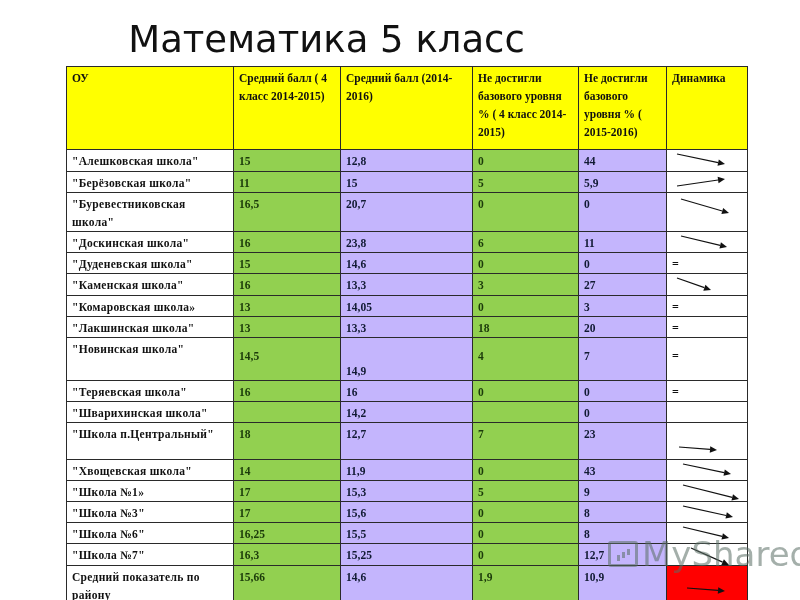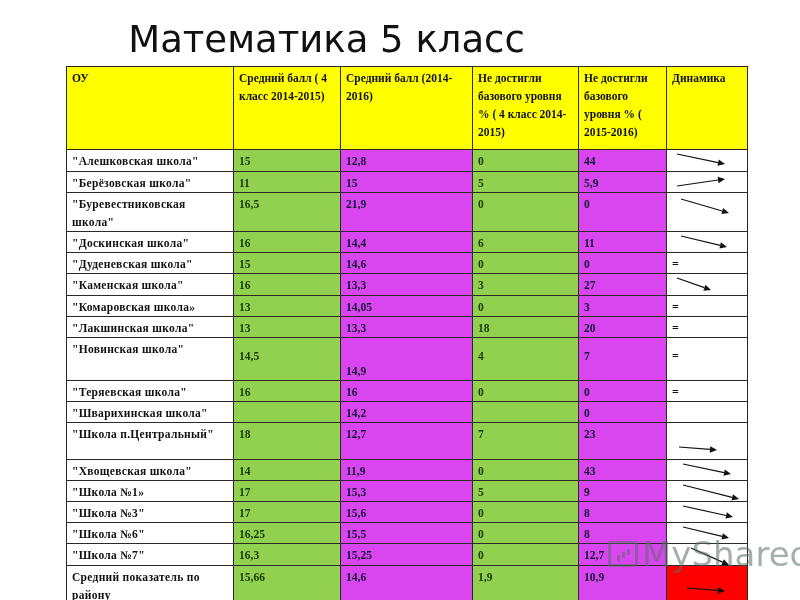--- a/index.html
+++ b/index.html
@@ -24,7 +24,7 @@
   table.grid tr.head td { background: #ffff00; line-height: 18px; padding-top: 2px; }
   td.c-name { background: #ffffff; letter-spacing: 0.3px; }
   td.c-green { background: #92d050; color: #1b3a0a !important; }
-  td.c-blue { background: #d946ef; color: #111a33 !important; }
+  td.c-blue { background: #c4b5fd; color: #111a33 !important; }
   td.c-dyn { background: #ffffff; }
   td.c-red { background: #ff0000 !important; }
   .eq { font-weight: bold; font-size: 12px; }

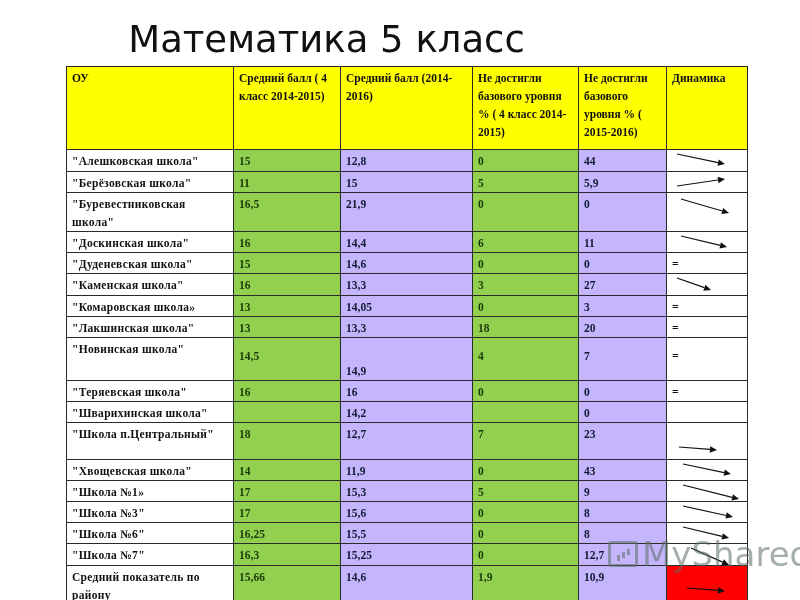--- a/index.html
+++ b/index.html
@@ -91,7 +91,7 @@
       <tr style="height: 37px;">
         <td class="c-name">"Буревестниковская школа"</td>
         <td class="c-green">16,5</td>
-        <td class="c-blue">21,9</td>
+        <td class="c-blue">20,7</td>
         <td class="c-green">0</td>
         <td class="c-blue">0</td>
         <td class="c-dyn">

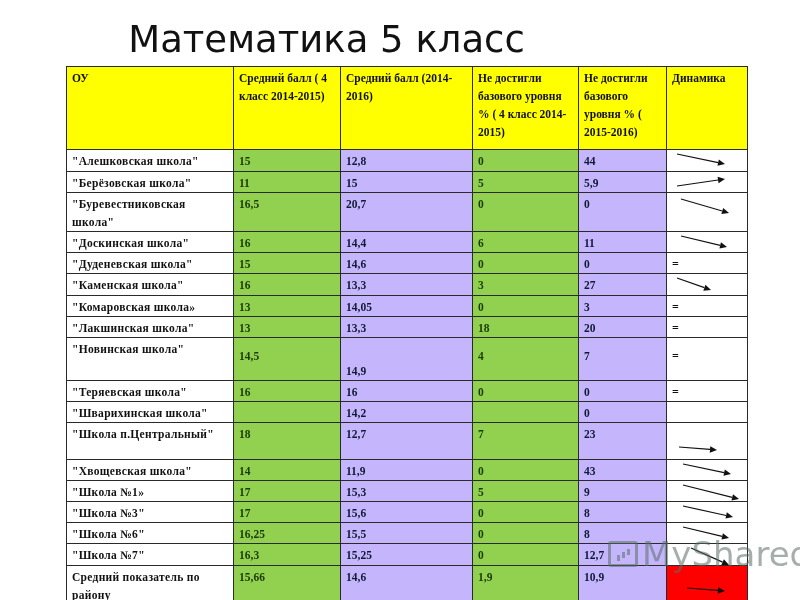--- a/index.html
+++ b/index.html
@@ -104,7 +104,7 @@
       <tr style="height: 19px;">
         <td class="c-name">"Доскинская школа"</td>
         <td class="c-green">16</td>
-        <td class="c-blue">14,4</td>
+        <td class="c-blue">23,8</td>
         <td class="c-green">6</td>
         <td class="c-blue">11</td>
         <td class="c-dyn">

